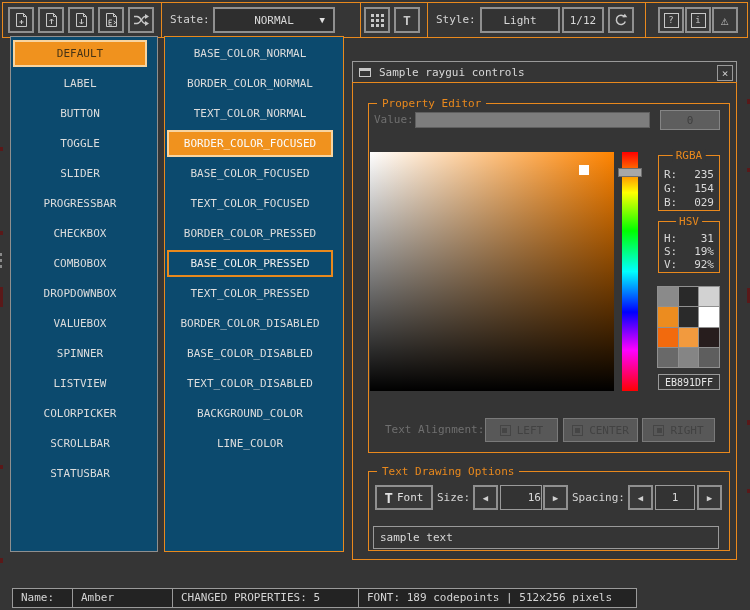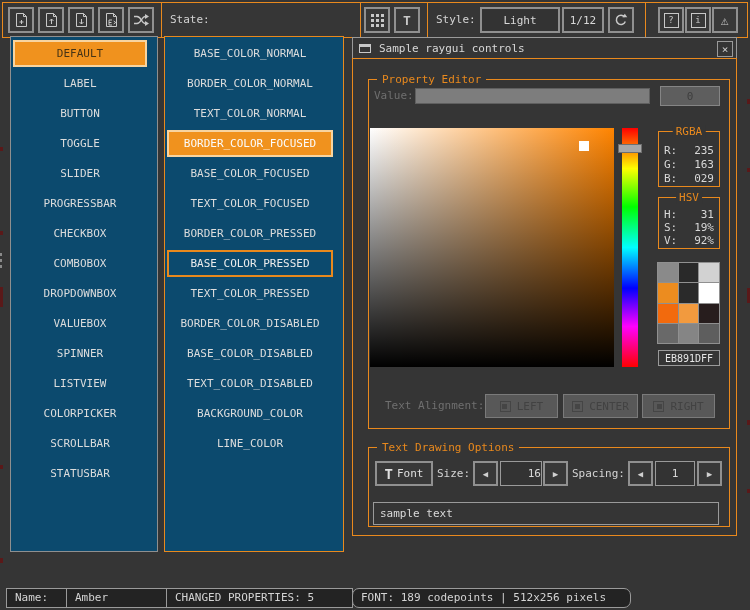--- a/index.html
+++ b/index.html
@@ -170,6 +170,10 @@
   <div class="tb-div" style="left:158px;"></div>
 
   <span class="tb-label" style="left:167px;">State:</span>
+  <div class="dropdown">
+    <span>NORMAL</span>
+    <span class="dd-arrow">▼</span>
+  </div>
   <div class="tb-div" style="left:357px;"></div>
 
   <div class="tb-btn" style="left:361px;">

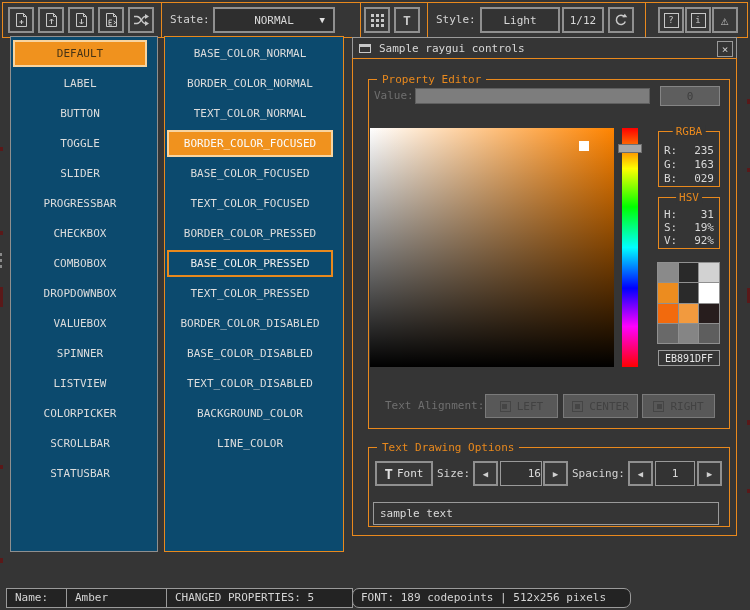--- a/index.html
+++ b/index.html
@@ -47,7 +47,7 @@
     line-height:23px;color:#fbfbfb;}
   .list-item.outlined{border:2px solid var(--accent);line-height:23px;color:#ececec;}
   
-  #window{position:absolute;left:352px;top:37px;width:385px;height:499px;}
+  #window{position:absolute;left:352px;top:61px;width:385px;height:499px;}
   #titlebar{position:absolute;left:0;top:0;width:385px;height:22px;box-sizing:border-box;
     border:1px solid var(--line-gray);background:#353535;display:flex;align-items:center;}
   .win-ico{width:12px;height:9px;box-sizing:border-box;border:1px solid #c8c8c8;

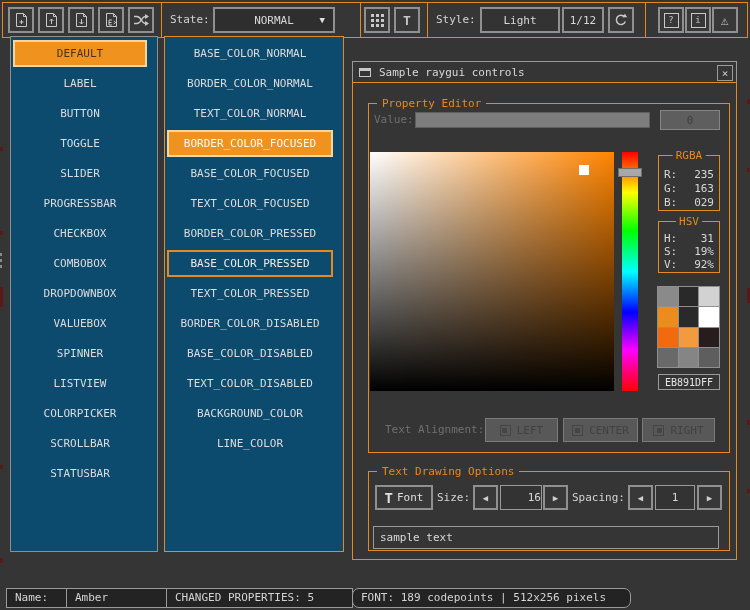--- a/index.html
+++ b/index.html
@@ -293,7 +293,7 @@
       </div>
     <div class="kv">
         <span>G:</span>
-        <span>163</span>
+        <span>154</span>
       </div>
     <div class="kv">
         <span>B:</span>

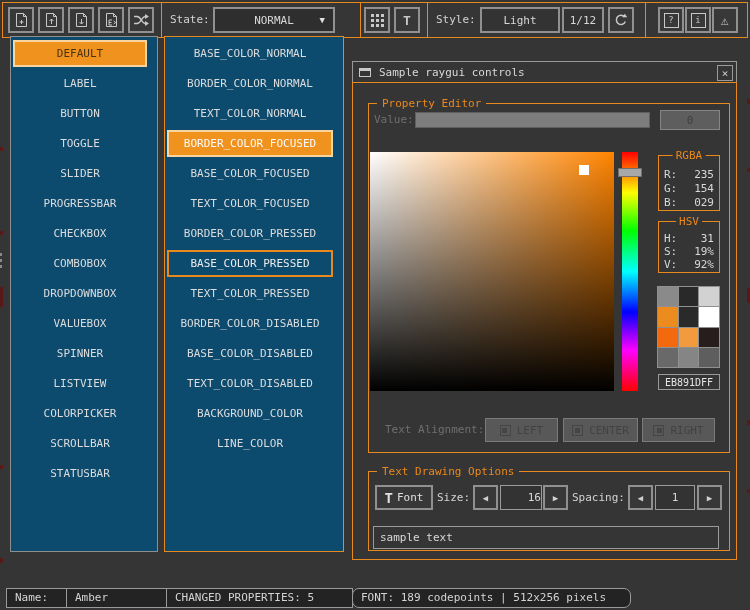--- a/index.html
+++ b/index.html
@@ -107,7 +107,7 @@
   #sample-textbox{position:absolute;left:21px;top:465px;width:346px;height:23px;box-sizing:border-box;
     border:1px solid var(--line-gray);line-height:21px;padding-left:6px;color:#dadada;}
   
-  #statusbar{position:absolute;left:6px;top:588px;width:625px;height:20px;display:flex;}
+  #statusbar{position:absolute;left:12px;top:588px;width:625px;height:20px;display:flex;}
   .sb-cell{box-sizing:border-box;height:20px;background:#232323;border:1px solid var(--line-gray);
     line-height:18px;padding-left:8px;white-space:nowrap;overflow:hidden;color:#d4d4d4;}
   .sb-cell + .sb-cell{margin-left:-1px;}

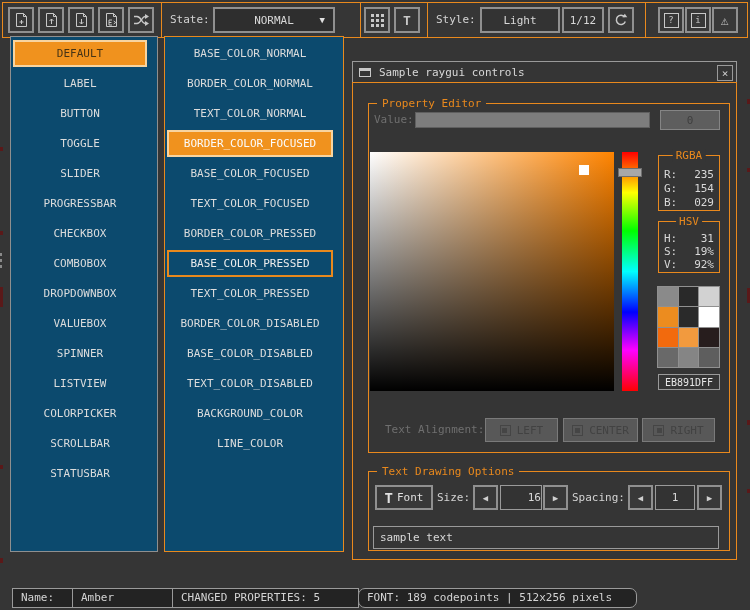--- a/index.html
+++ b/index.html
@@ -384,7 +384,7 @@
   <div class="sb-cell" style="width:61px;"><span>Name:</span></div>
   <div class="sb-cell" style="width:101px;"><span>Amber</span></div>
   <div class="sb-cell" style="width:187px;"><span>CHANGED PROPERTIES: 5</span></div>
-  <div class="sb-cell" style="flex:1;border-radius:7px;"><span>FONT: 189 codepoints | 512x256 pixels</span></div>
+  <div class="sb-cell" style="flex:1;"><span>FONT: 189 codepoints | 512x256 pixels</span></div>
 </div>
 
 <div class="edge-mark" style="left:747px;top:99px;height:5px;"></div>

